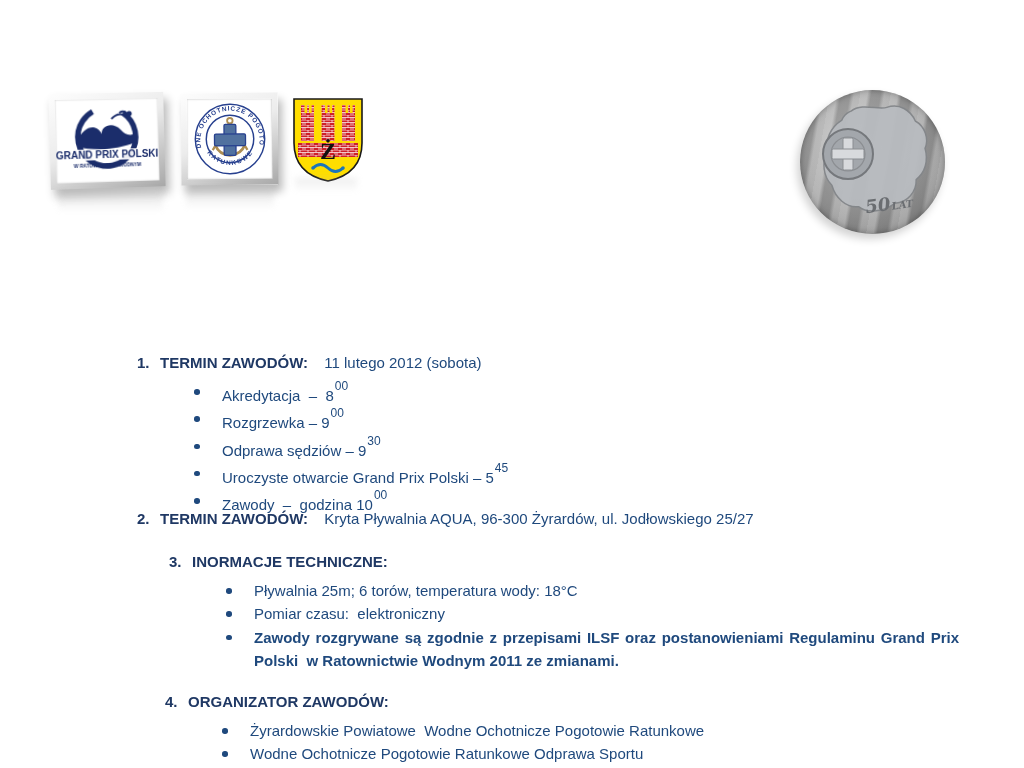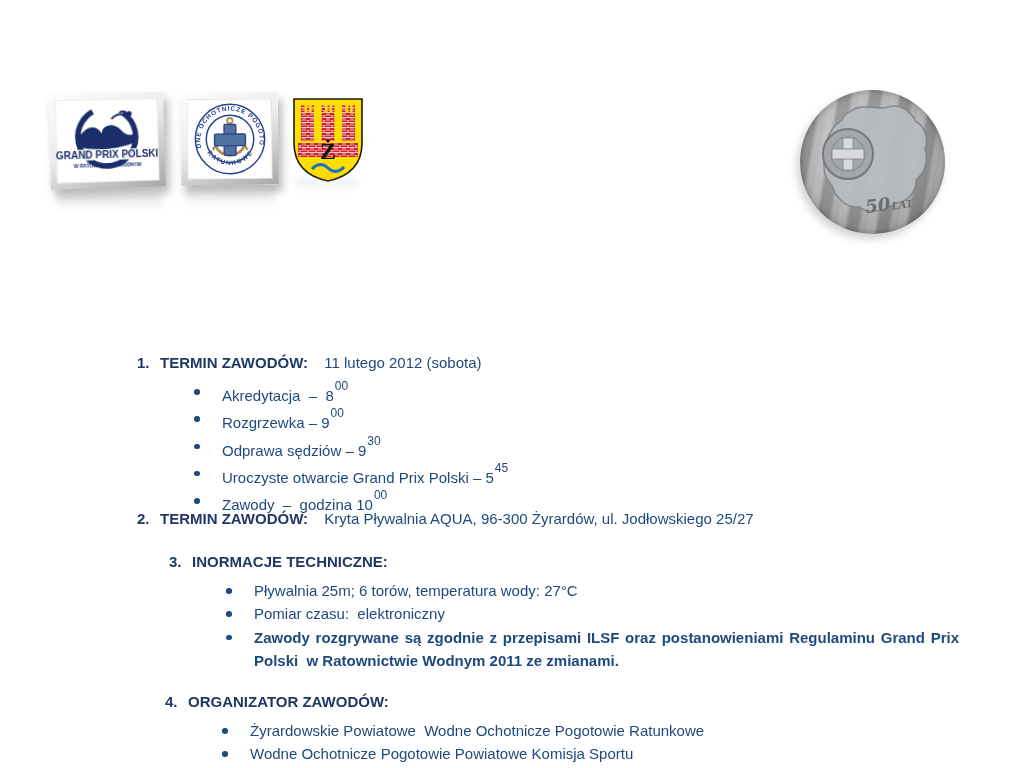--- a/index.html
+++ b/index.html
@@ -202,7 +202,7 @@
       <div class="section" style="top: 551px; margin-left: 32px;">
         <div class="sec-heading"><span class="sec-num">3.</span><span>INORMACJE TECHNICZNE:</span><span class="sec-rest"></span></div>
         <div class="bullets">
-          <div class="bullet-row"><span class="dot"></span><span class="bullet-text">Pływalnia 25m; 6 torów, temperatura wody: 27°C</span></div>
+          <div class="bullet-row"><span class="dot"></span><span class="bullet-text">Pływalnia 25m; 6 torów, temperatura wody: 18°C</span></div>
           <div class="bullet-row"><span class="dot"></span><span class="bullet-text">Pomiar czasu:  elektroniczny</span></div>
           <div class="bullet-row justify">
             <span class="dot"></span>

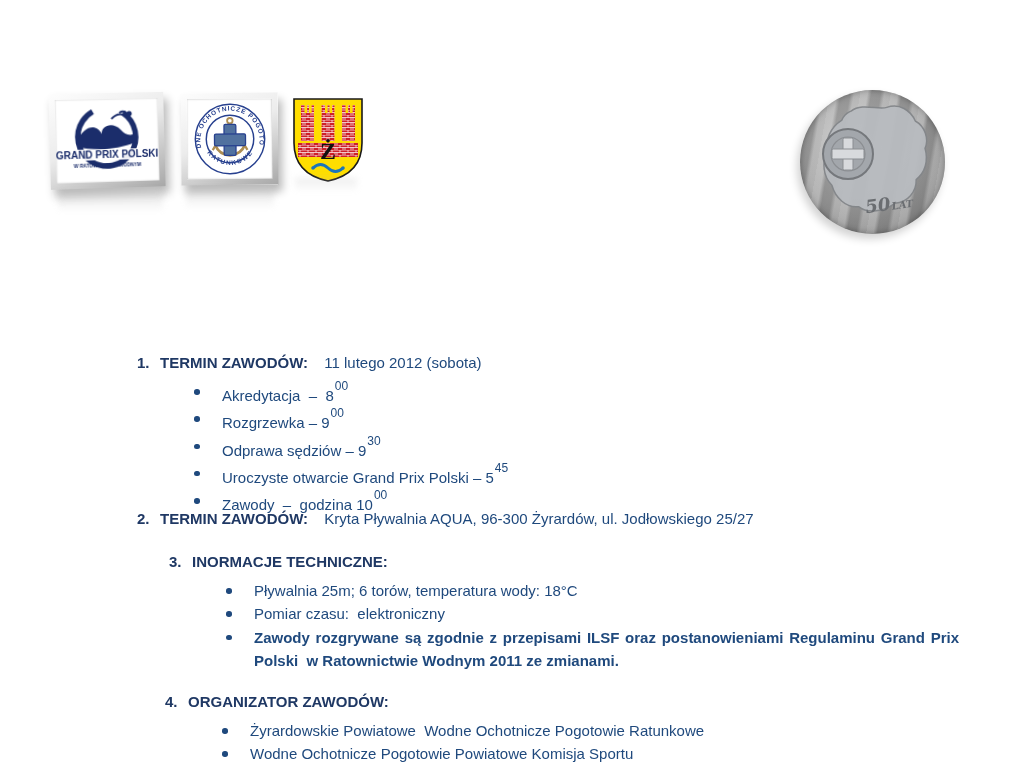--- a/index.html
+++ b/index.html
@@ -214,7 +214,7 @@
         <div class="sec-heading"><span class="sec-num">4.</span><span>ORGANIZATOR ZAWODÓW:</span><span class="sec-rest"></span></div>
         <div class="bullets">
           <div class="bullet-row"><span class="dot"></span><span class="bullet-text">Żyrardowskie Powiatowe  Wodne Ochotnicze Pogotowie Ratunkowe</span></div>
-          <div class="bullet-row"><span class="dot"></span><span class="bullet-text">Wodne Ochotnicze Pogotowie Powiatowe Komisja Sportu</span></div>
+          <div class="bullet-row"><span class="dot"></span><span class="bullet-text">Wodne Ochotnicze Pogotowie Ratunkowe Odprawa Sportu</span></div>
           <div class="bullet-row"></div>
         </div>
       </div>

